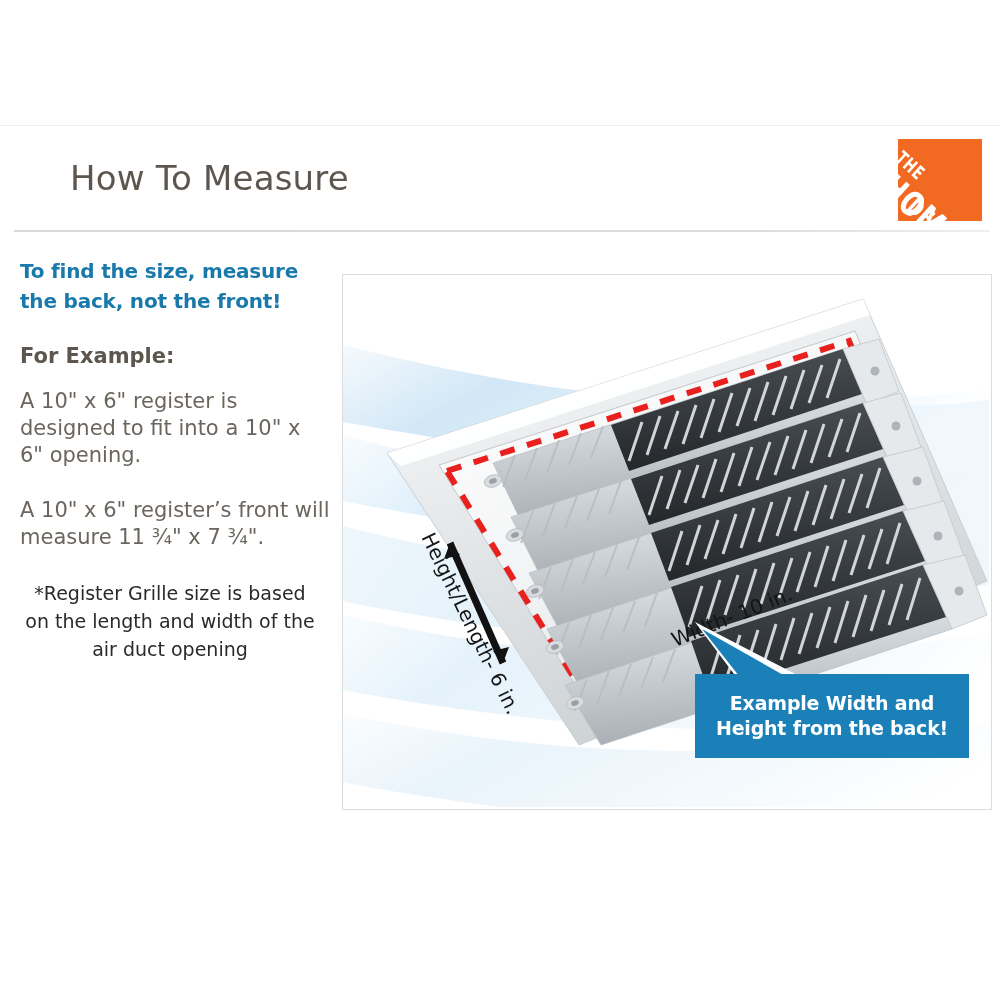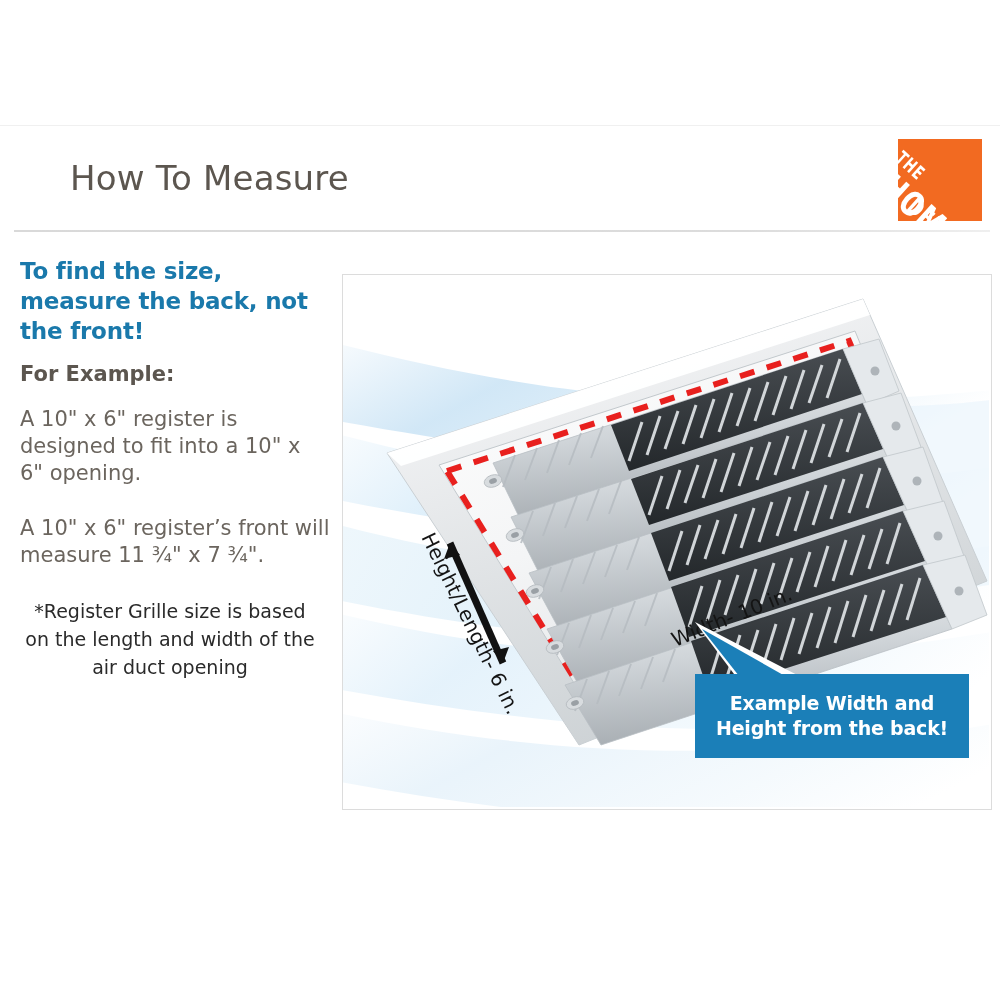--- a/index.html
+++ b/index.html
@@ -98,11 +98,11 @@
   }
 
   .lead {
-    font-size: 23px;
+    font-size: 20px;
     line-height: 30px;
     font-weight: 700;
     color: #1a79ab;
-    margin: 0 0 16px 0;
+    margin: 0 0 28px 0;
     letter-spacing: -0.2px;
   }
 

